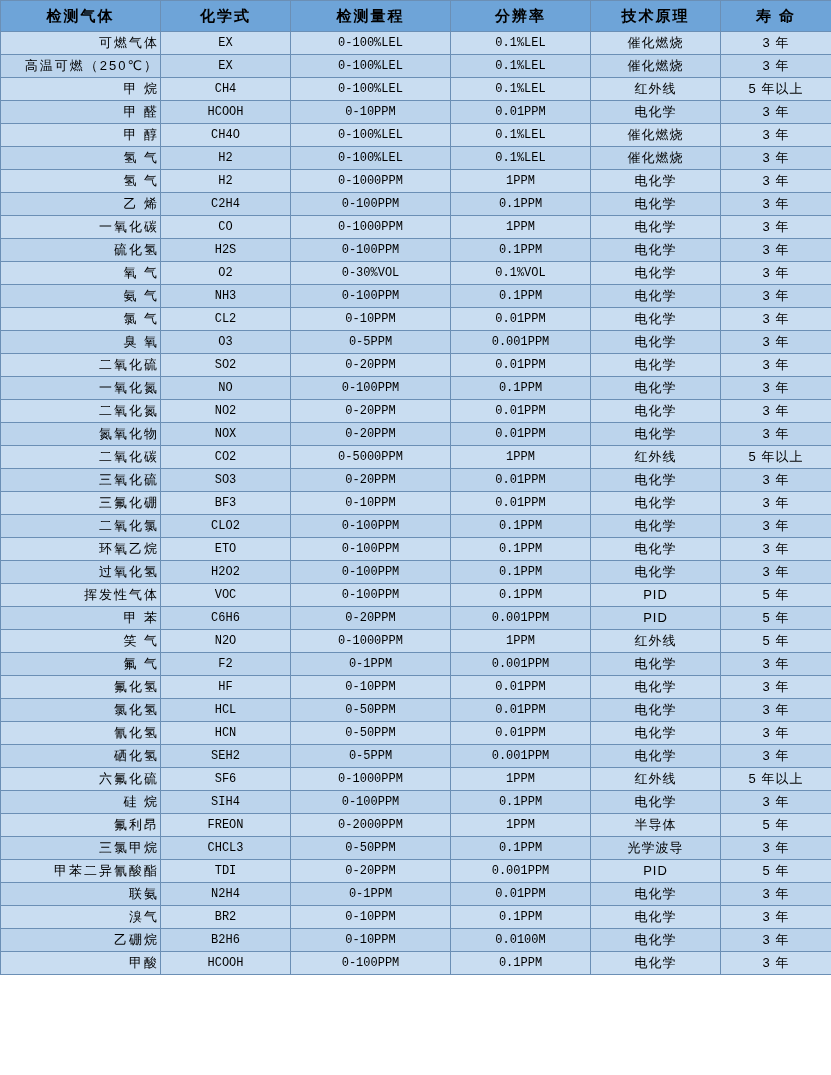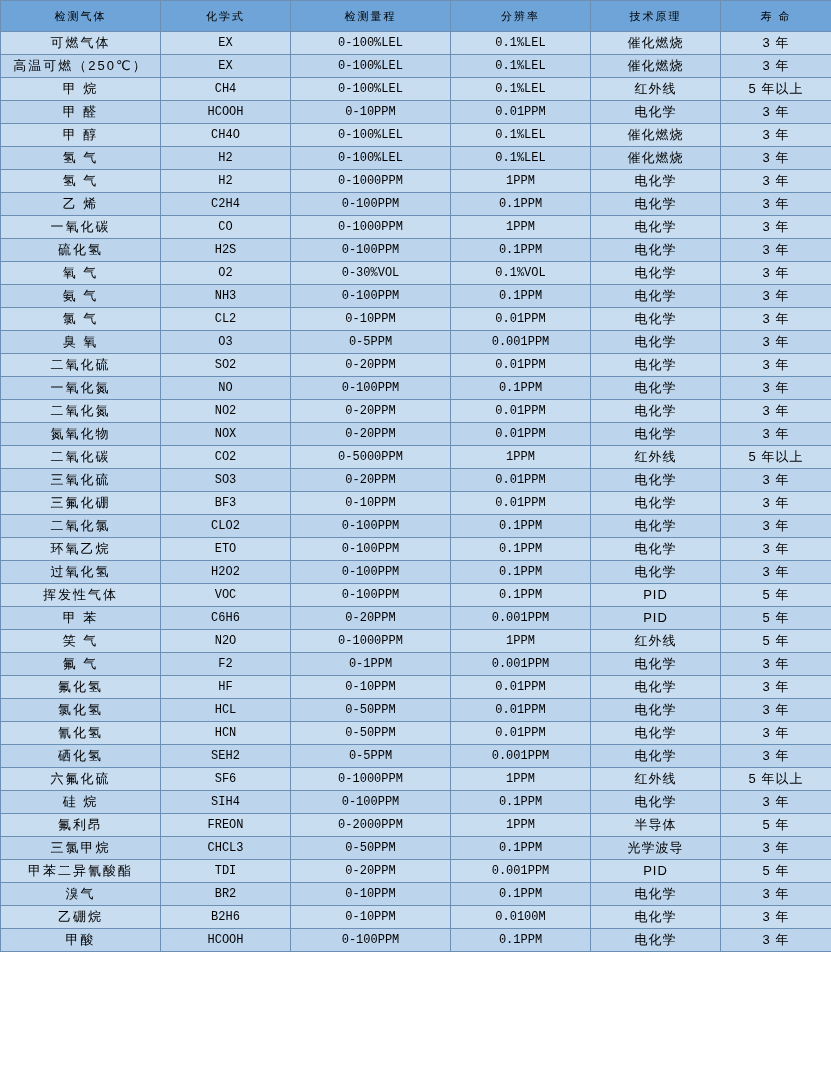--- a/index.html
+++ b/index.html
@@ -35,8 +35,8 @@
   table.gas-table thead th {
     background: #6ea4d8;
     height: 28px;
-    font-size: 11px;
-    font-weight: normal;
+    font-size: 15px;
+    font-weight: bold;
     letter-spacing: 2px;
   }
   table.gas-table tbody td {

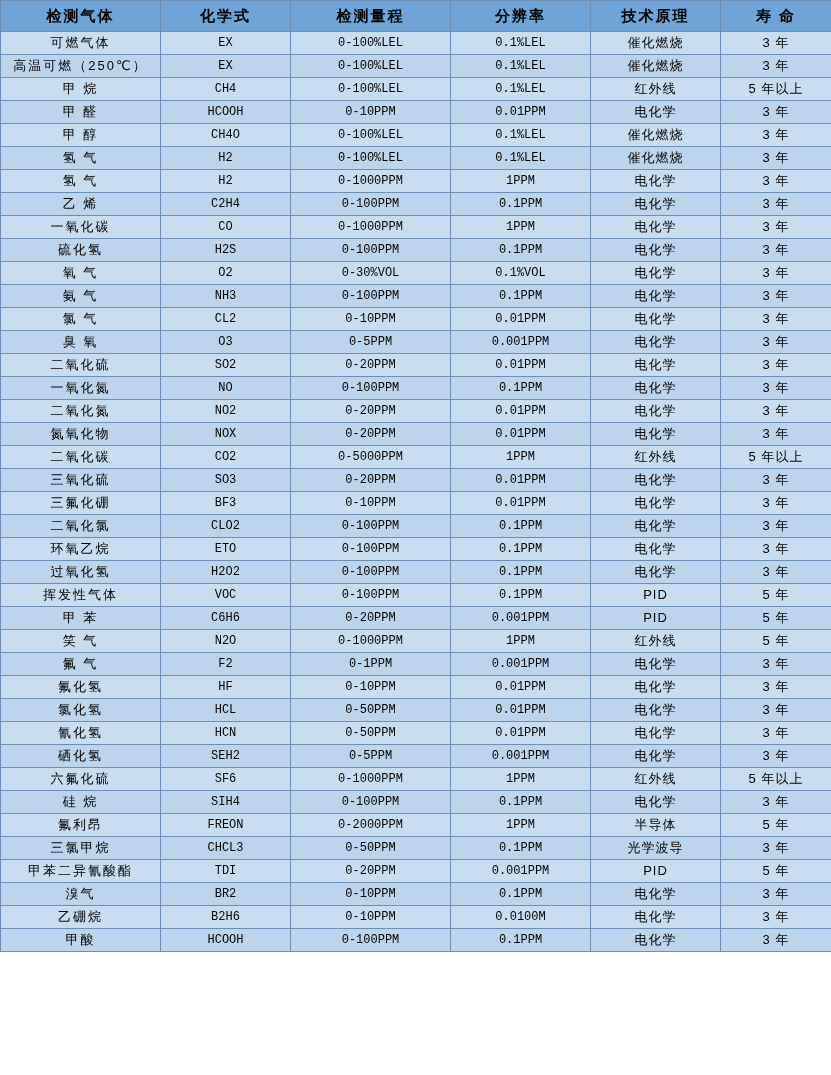--- a/index.html
+++ b/index.html
@@ -50,6 +50,7 @@
   }
   table.gas-table tbody td.col-name {
     letter-spacing: 2px;
+    text-align: right;
   }
   table.gas-table tbody td.col-formula,
   table.gas-table tbody td.col-range,

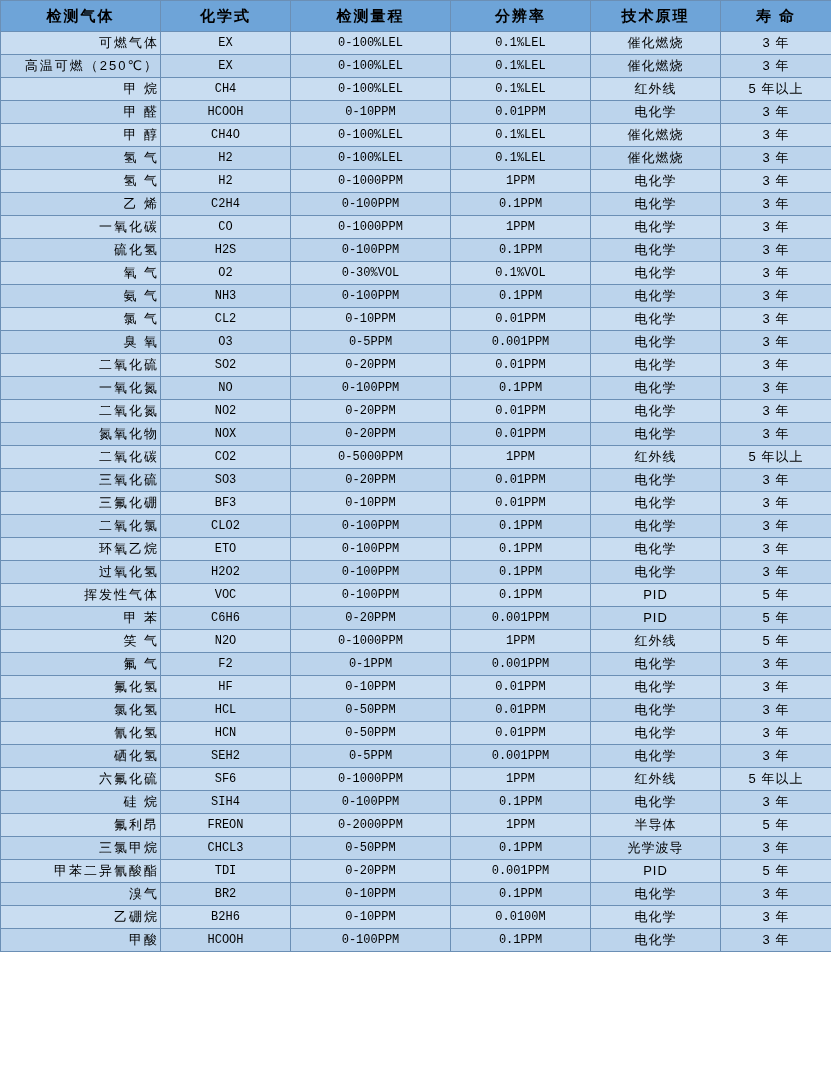--- a/index.html
+++ b/index.html
@@ -384,6 +384,14 @@
         <td class="col-life">5 年</td>
       </tr>
       <tr>
+        <td class="col-name">联氨</td>
+        <td class="col-formula">N2H4</td>
+        <td class="col-range">0-1PPM</td>
+        <td class="col-res">0.01PPM</td>
+        <td class="col-tech">电化学</td>
+        <td class="col-life">3 年</td>
+      </tr>
+      <tr>
         <td class="col-name">溴气</td>
         <td class="col-formula">BR2</td>
         <td class="col-range">0-10PPM</td>

